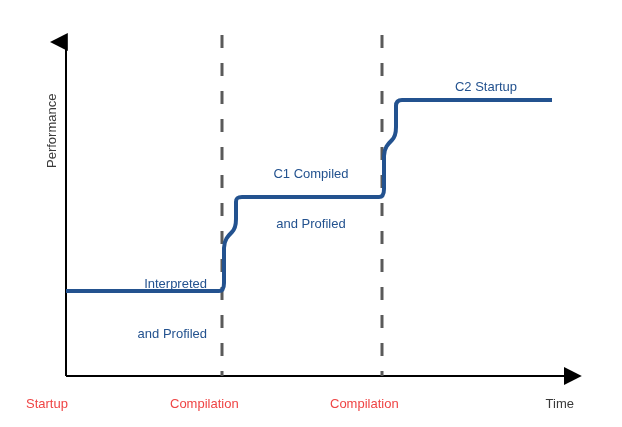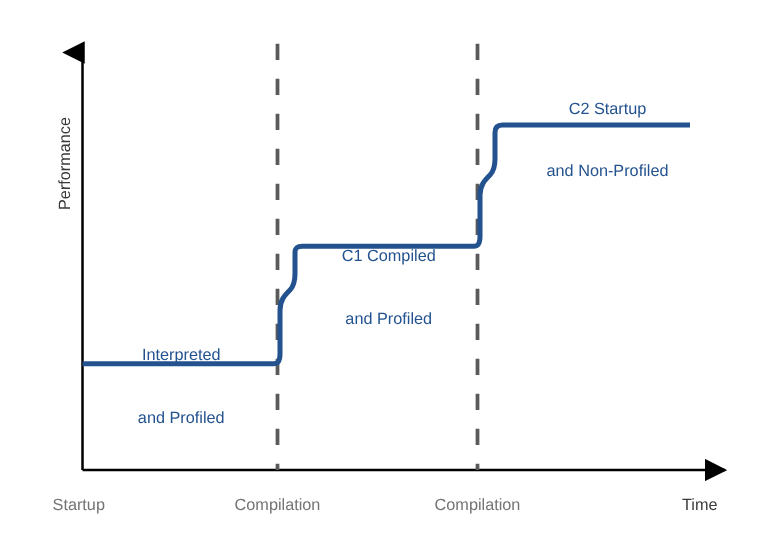--- a/index.html
+++ b/index.html
@@ -113,7 +113,6 @@
 
   <div class="lbl series-label" style="left: 404px; top: 46px; width: 164px;">
     <div>C2 Startup</div>
-    <div>and Non-Profiled</div>
   </div>
 
 </div>

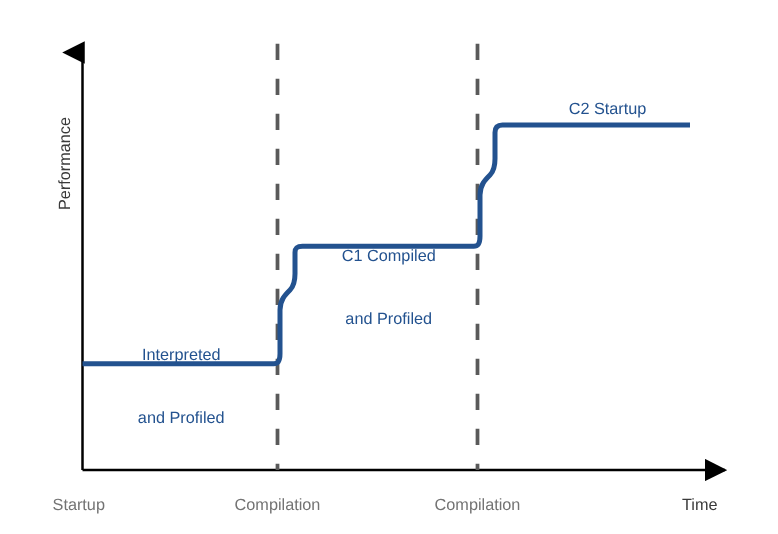--- a/index.html
+++ b/index.html
@@ -106,7 +106,7 @@
     <div>and Profiled</div>
   </div>
 
-  <div class="lbl series-label" style="left: 244px; top: 164px; width: 134px;">
+  <div class="lbl series-label" style="left: 244px; top: 133px; width: 134px;">
     <div>C1 Compiled</div>
     <div>and Profiled</div>
   </div>

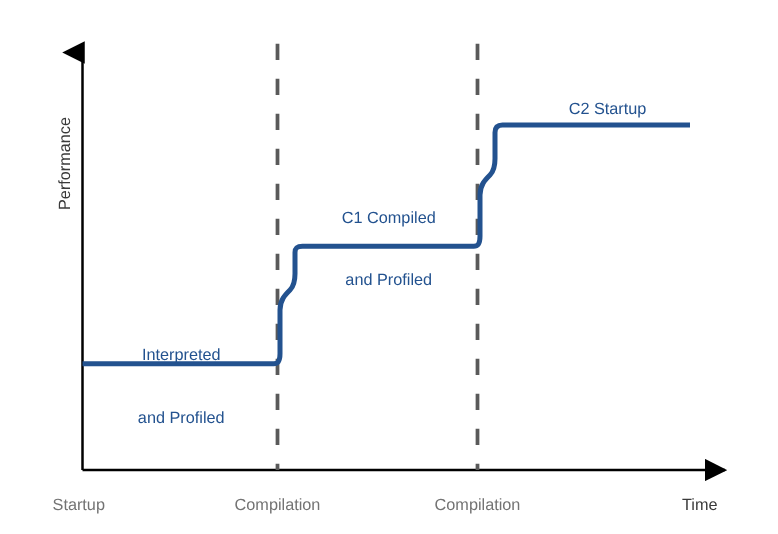--- a/index.html
+++ b/index.html
@@ -101,7 +101,7 @@
 
   <div class="lbl axis-tick-label" style="left: 330px; top: 396px; width: 104px;">Compilation</div>
 
-  <div class="lbl series-label" style="left: 83px; top: 243px; width: 124px;">
+  <div class="lbl series-label" style="left: 83px; top: 243px; width: 124px; text-align: right;">
     <div>Interpreted</div>
     <div>and Profiled</div>
   </div>

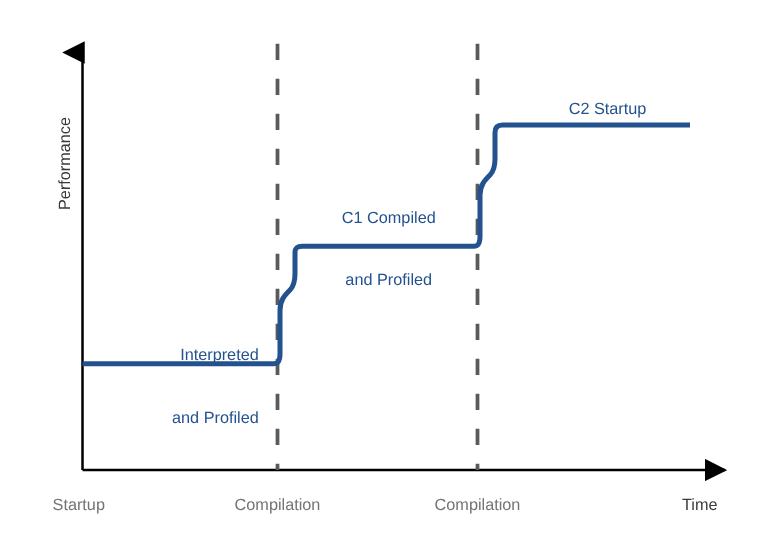--- a/index.html
+++ b/index.html
@@ -36,9 +36,9 @@
     text-align: center;
   }
   .axis-tick-label {
-    color: #737373;
+    color: #ef4444;
     font-size: 13px;
-    text-align: center;
+    text-align: left;
   }
   .axis-title {
     color: #3a3a3a;

